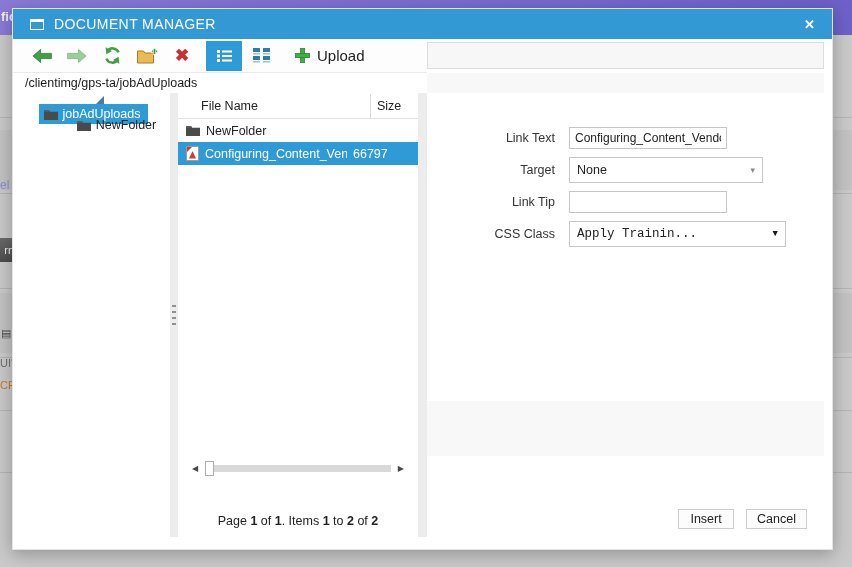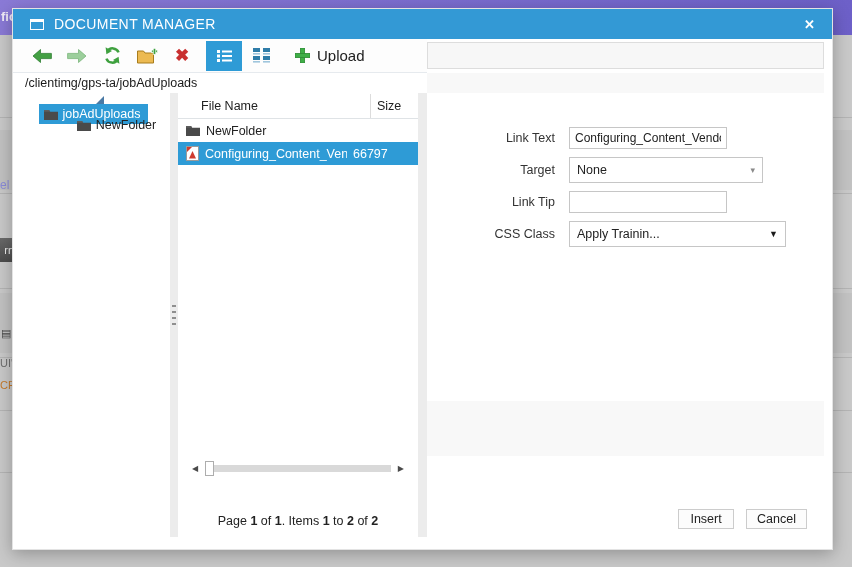--- a/index.html
+++ b/index.html
@@ -92,7 +92,7 @@
   .fselect{display:flex;align-items:center;justify-content:space-between;border:1px solid #c6c6c6;
            height:26px;padding:0 7px;font-size:12.5px;color:#222;box-sizing:border-box;cursor:pointer;
            background:#fff;}
-  .w194{width:194px;} .w217{width:217px;}
+  .w194{width:194px;} .w217{width:217px;font-family:Liberation Mono, monospace;}
   .arr-light{color:#8a8a8a;font-size:9px;} .arr-dark{color:#1a1a1a;font-size:9px;}
   .refresh-btn{width:27px;height:24px;border:1px solid #b5b5b5;border-radius:3px;margin-left:5px;
                background:linear-gradient(#fff,#eee);display:flex;align-items:center;

